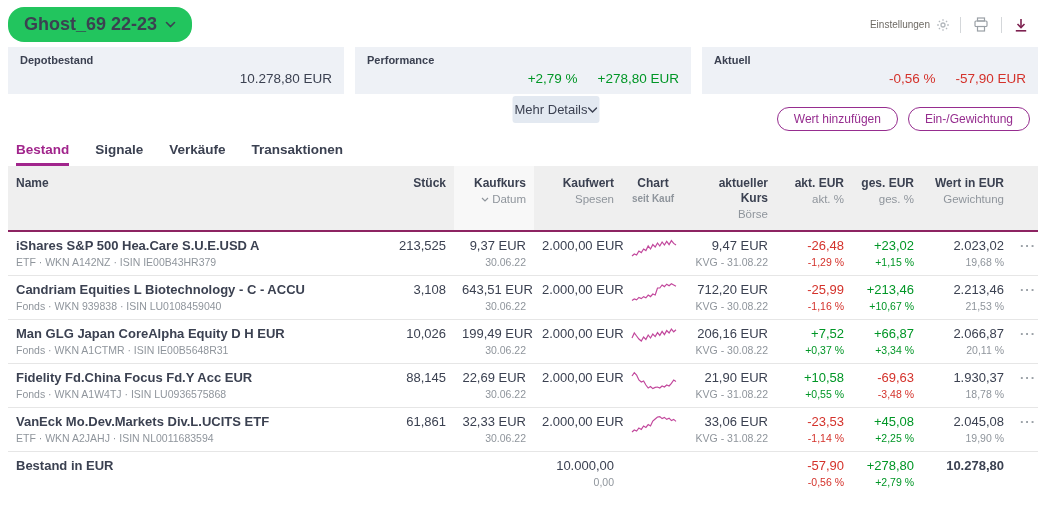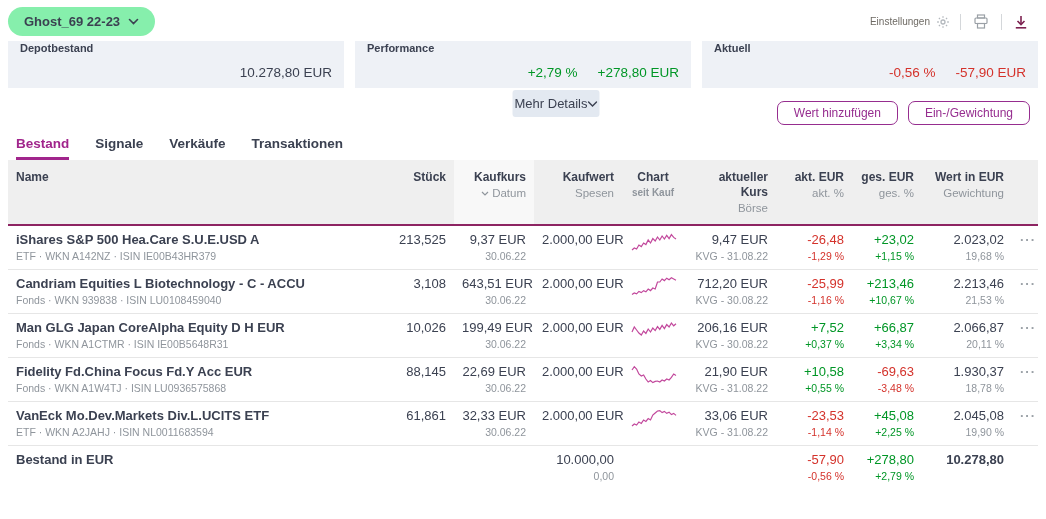--- a/index.html
+++ b/index.html
@@ -25,8 +25,8 @@
   }
   
   .topbar{display:flex;align-items:center;justify-content:space-between;padding:7px 16px 5px 8px;}
-  .portfolio-pill{display:flex;align-items:center;gap:8px;background:#86efac;border-radius:16px;
-    padding:7px 16px;font-size:13px;font-weight:bold;cursor:pointer;border:none;color:var(--ink);}
+  .portfolio-pill{display:flex;align-items:center;gap:8px;background:#22c55e;border-radius:16px;
+    padding:7px 16px;font-size:18px;font-weight:bold;cursor:pointer;border:none;color:var(--ink);}
   .topbar-right{display:flex;align-items:center;gap:10px;}
   .settings{display:flex;align-items:center;gap:6px;font-size:10px;color:#6e6a64;cursor:pointer;}
   .vdiv{width:1px;height:16px;background:#d4d7da;}

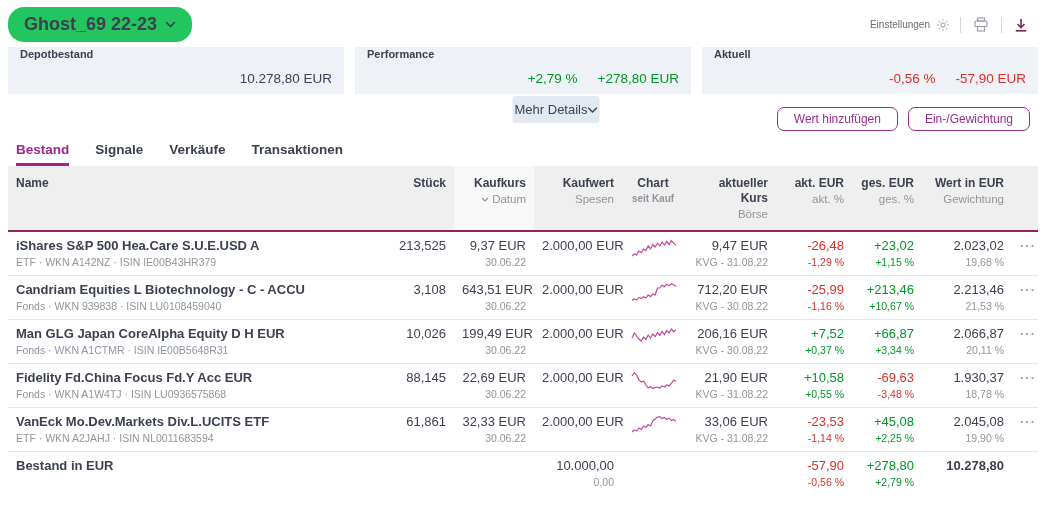--- a/index.html
+++ b/index.html
@@ -34,7 +34,7 @@
   .chev{display:inline-block;}
   
   .cards{display:flex;gap:11px;padding:0 8px;}
-  .card{flex:1;background:var(--card-bg);height:47px;padding:1px 12px 8px;display:flex;flex-direction:column;justify-content:space-between;}
+  .card{flex:1;background:var(--card-bg);height:47px;padding:7px 12px 8px;display:flex;flex-direction:column;justify-content:space-between;}
   .card-label{font-size:11px;font-weight:bold;}
   .card-values{display:flex;justify-content:flex-end;gap:20px;font-size:13.5px;}
   

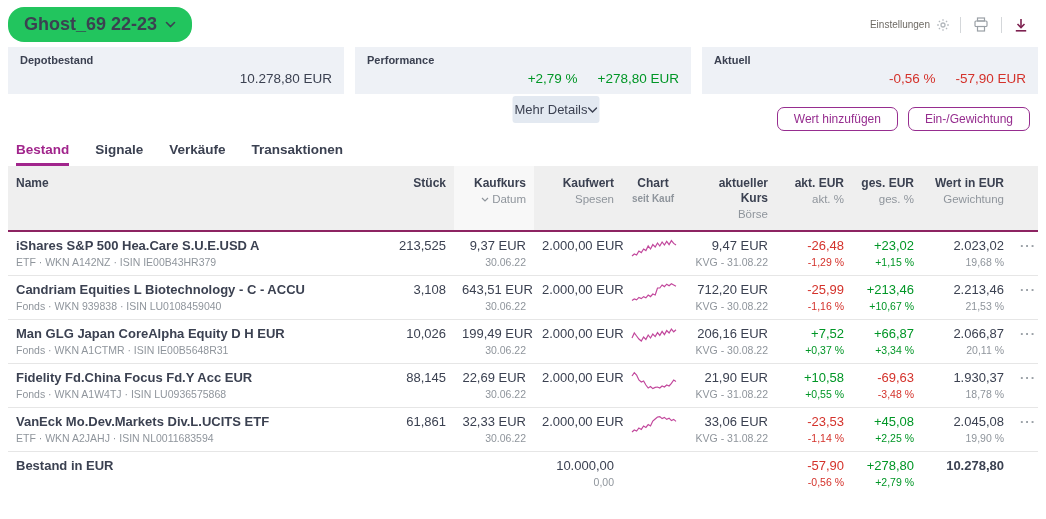--- a/index.html
+++ b/index.html
@@ -42,7 +42,7 @@
   .more-btn{position:absolute;left:50%;transform:translateX(-50%);top:2px;background:#e3e9f1;border:none;
     border-radius:3px;padding:6px 2px;font-size:13px;color:var(--ink);display:flex;align-items:center;cursor:pointer;margin-left:33px;}
   .pill-actions{position:absolute;right:16px;top:13px;display:flex;gap:10px;}
-  .pill-btn{border:1.5px solid var(--accent);color:var(--accent);background:#fff;border-radius:7px;
+  .pill-btn{border:1.5px solid var(--accent);color:var(--accent);background:#fff;border-radius:12px;
     padding:4px 16px;font-size:12px;cursor:pointer;white-space:nowrap;}
   
   .tabs{display:flex;gap:26px;padding:2px 16px 0;}

